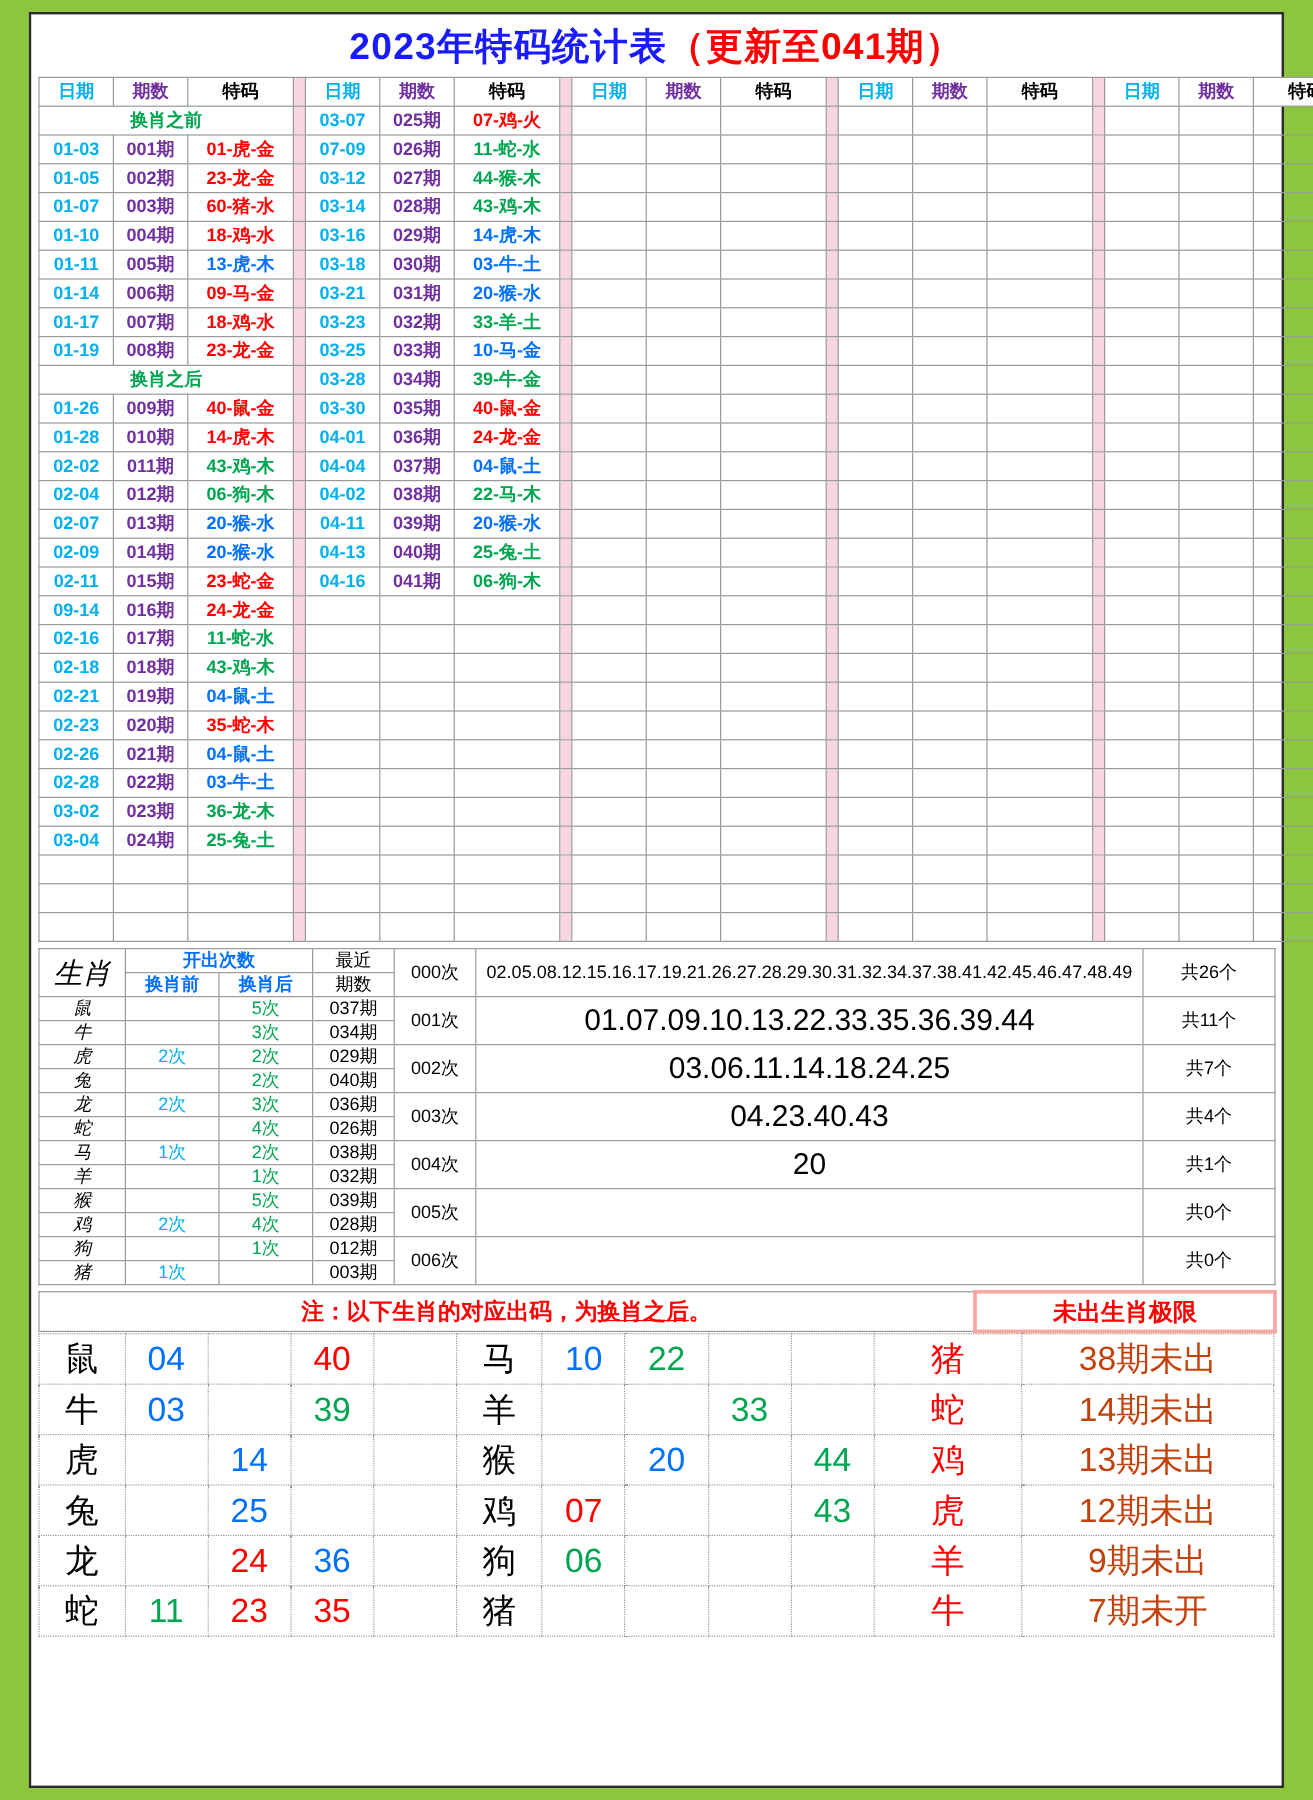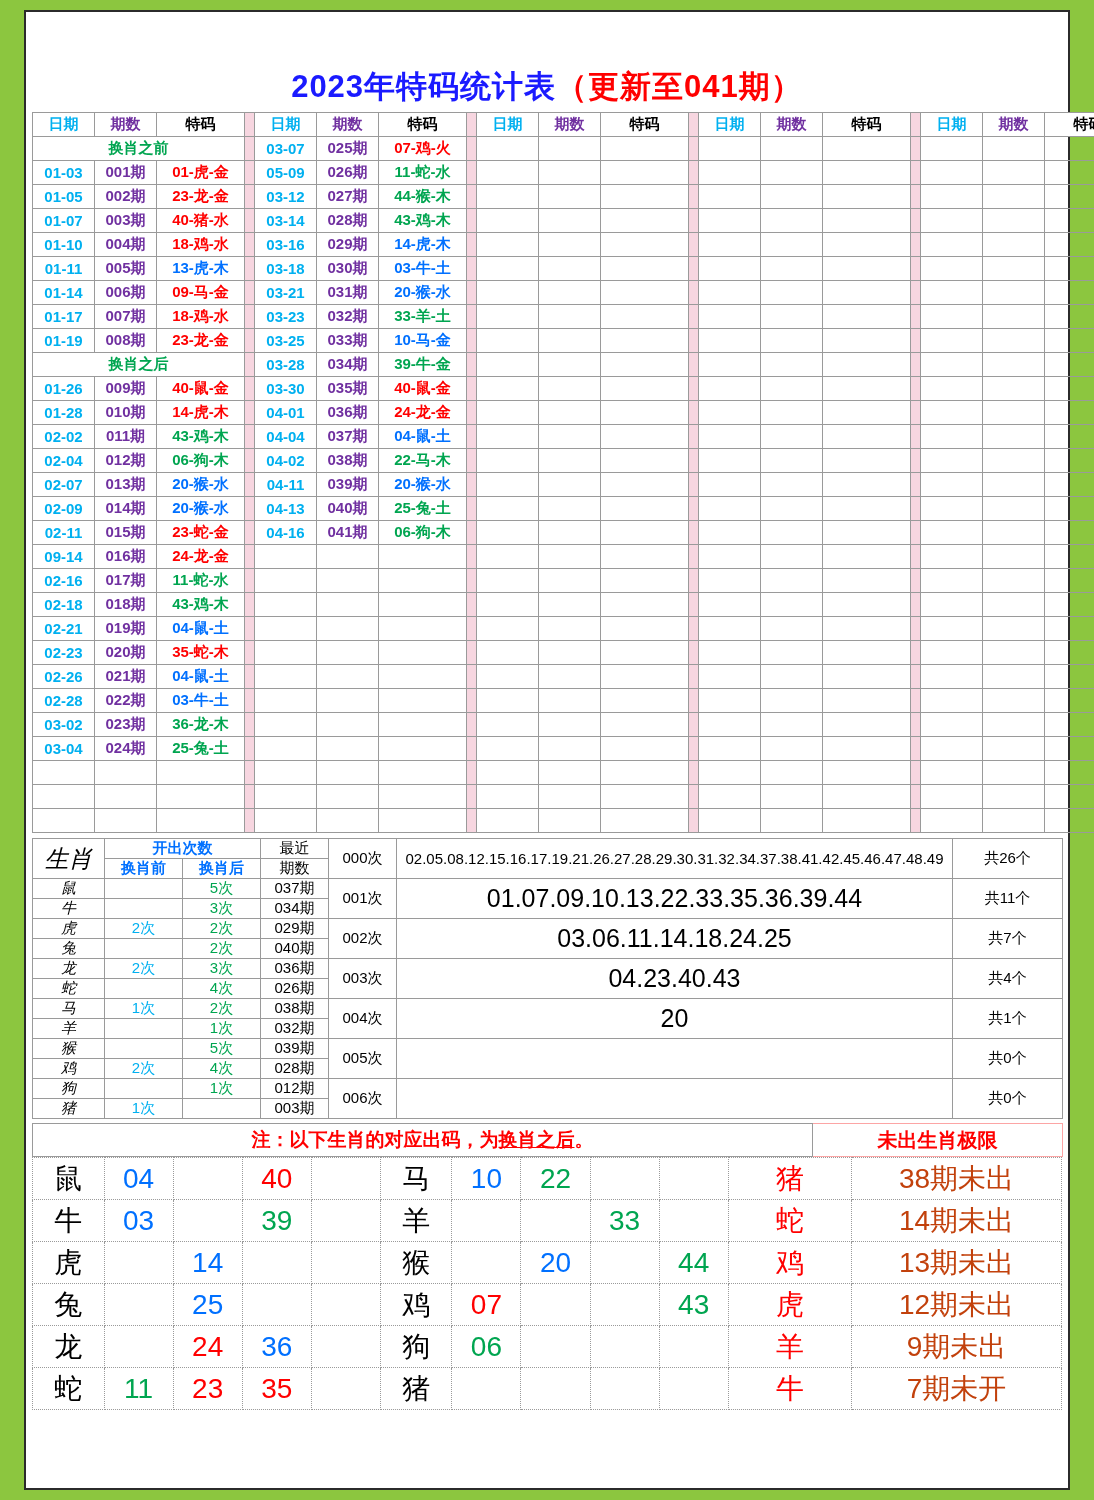--- a/index.html
+++ b/index.html
@@ -16,7 +16,7 @@
   
   .title{
     text-align:center;font-size:31px;font-weight:bold;color:#1a1aff;
-    padding:6px 0 4px;letter-spacing:1px;margin-top:48px;
+    padding:6px 0 4px;letter-spacing:1px;
   }
   .title .red{color:#ff0000;}
   

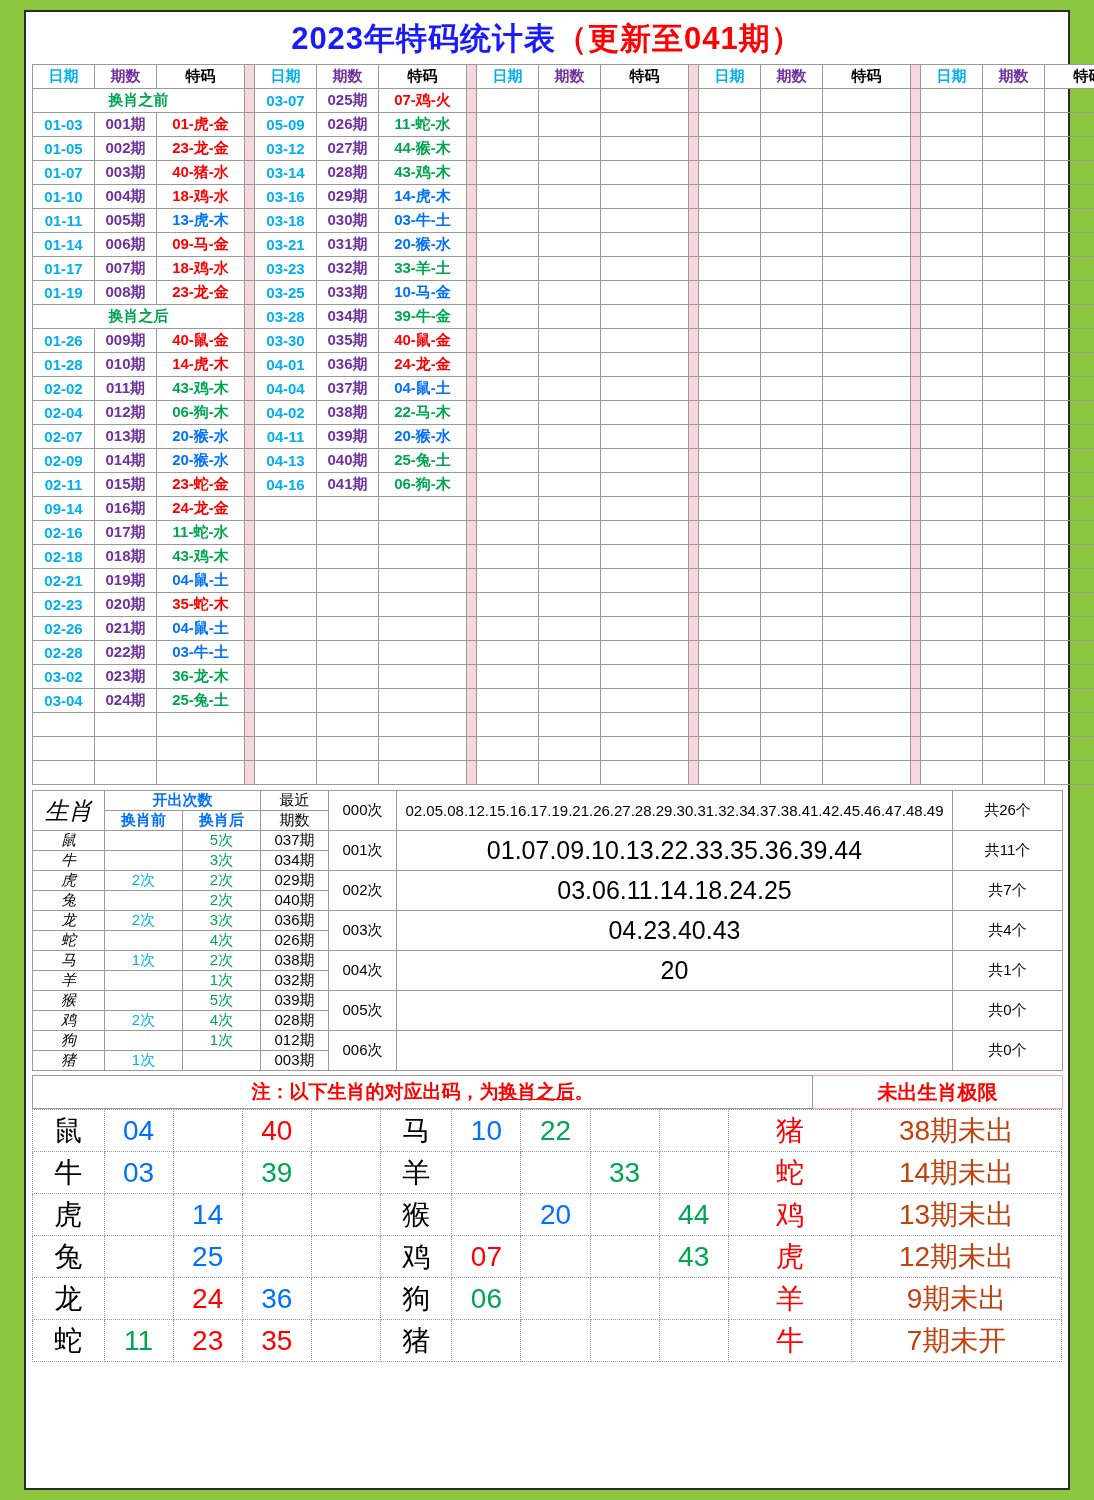--- a/index.html
+++ b/index.html
@@ -141,7 +141,7 @@
           <td class="c-qi">001期</td>
           <td class="c-code red">01-虎-金</td>
           <td class="sep"></td>
-          <td class="c-date">05-09</td>
+          <td class="c-date">07-09</td>
           <td class="c-qi">026期</td>
           <td class="c-code green">11-蛇-水</td>
           <td class="sep"></td>

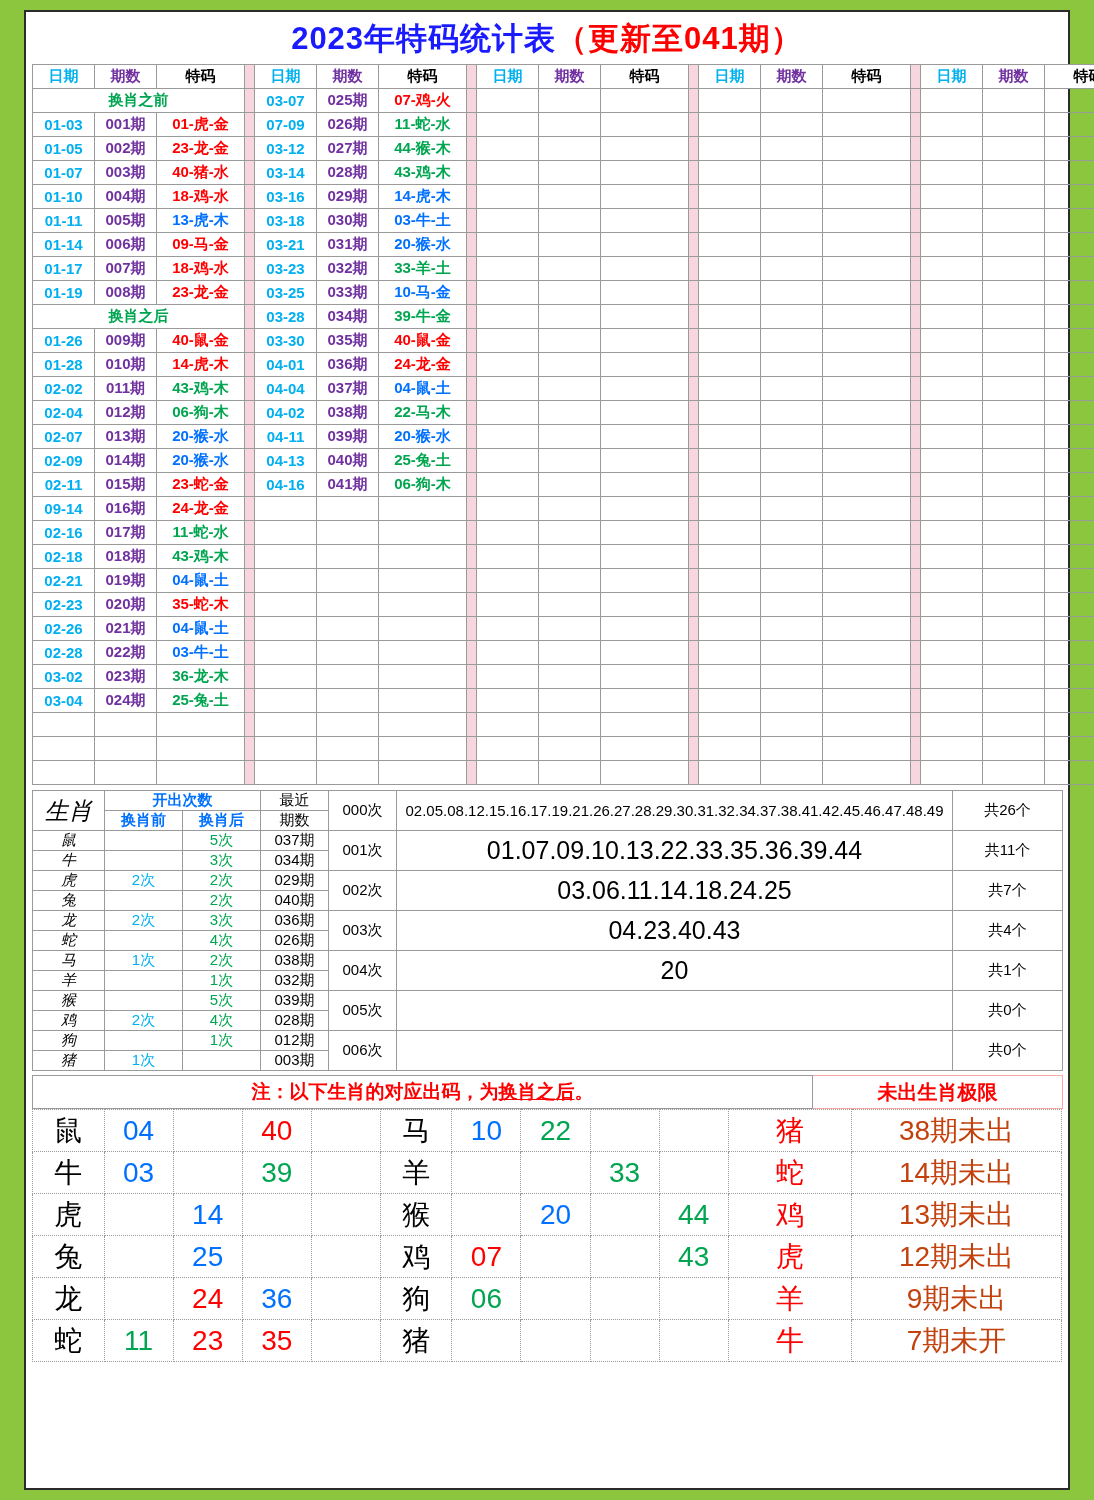--- a/index.html
+++ b/index.html
@@ -181,7 +181,7 @@
         <tr>
           <td class="c-date">01-07</td>
           <td class="c-qi">003期</td>
-          <td class="c-code red">40-猪-水</td>
+          <td class="c-code red">60-猪-水</td>
           <td class="sep"></td>
           <td class="c-date">03-14</td>
           <td class="c-qi">028期</td>

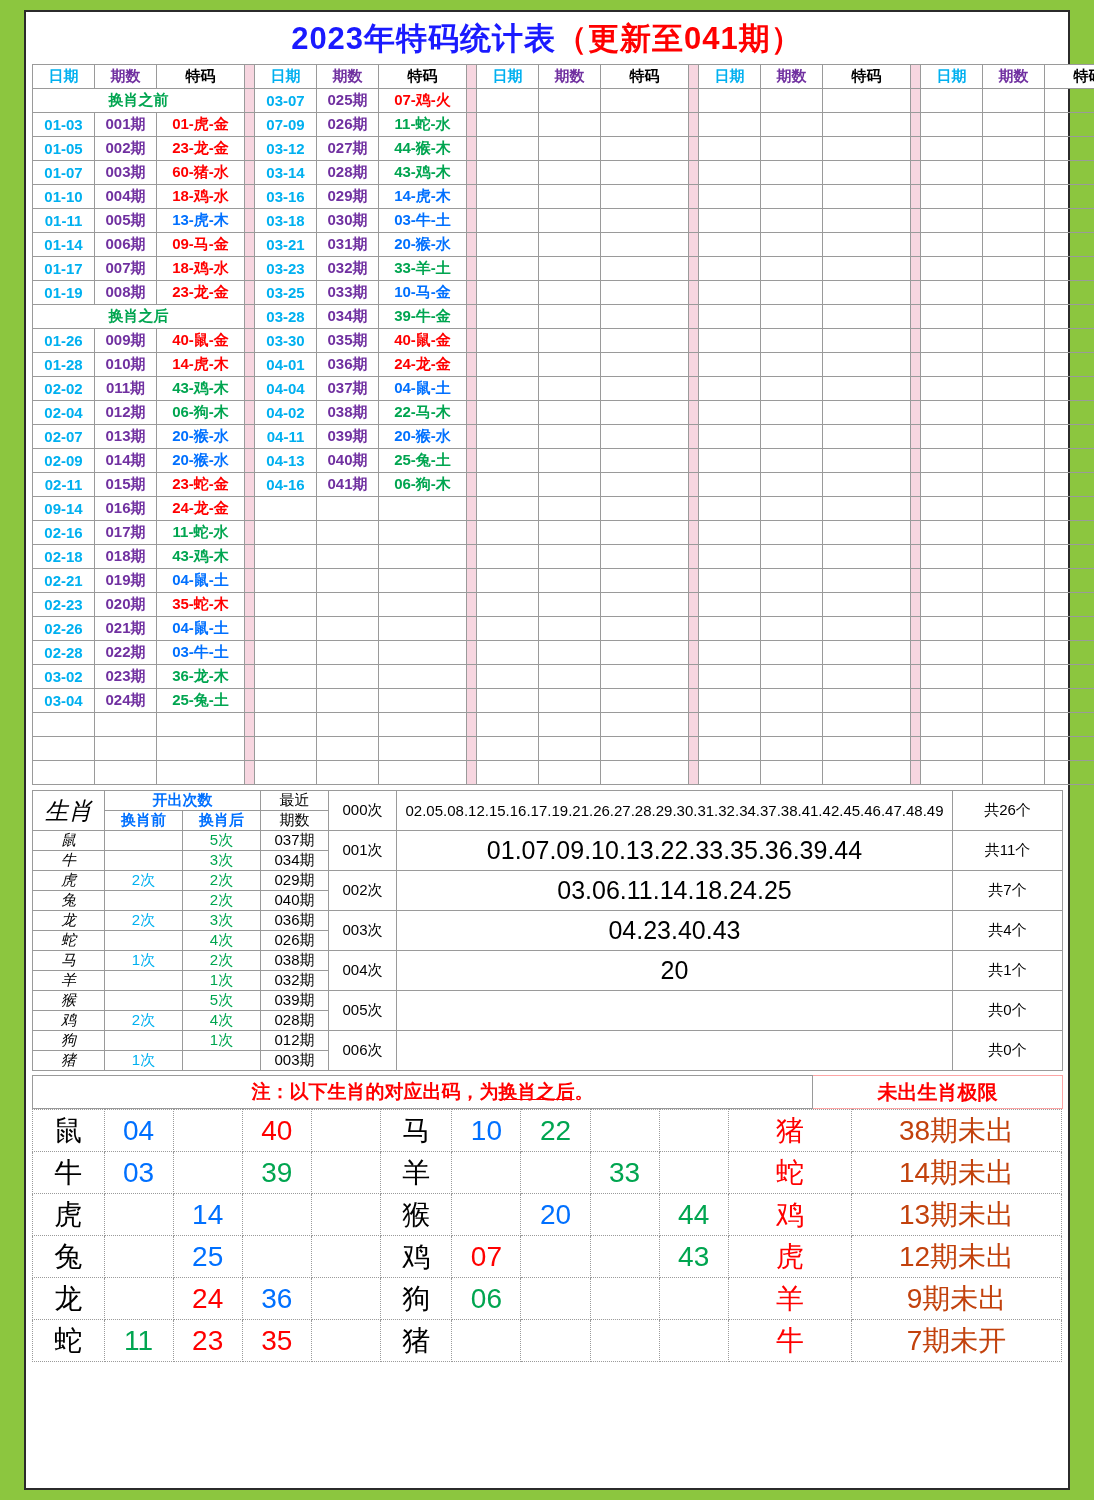--- a/index.html
+++ b/index.html
@@ -852,7 +852,7 @@
       <td style="border:1px solid #9a9a9a;height:30px;margin-left:24px;" class="note">
         <span>注：以下生肖的对应出码，为</span><u>换肖之后</u><span>。</span>
       </td>
-      <td style="border:1px solid #fca5a5;" class="limhd">未出生肖极限</td>
+      <td style="border:3px solid #fca5a5;" class="limhd">未出生肖极限</td>
     </tr>
   </tbody>
     </table>

